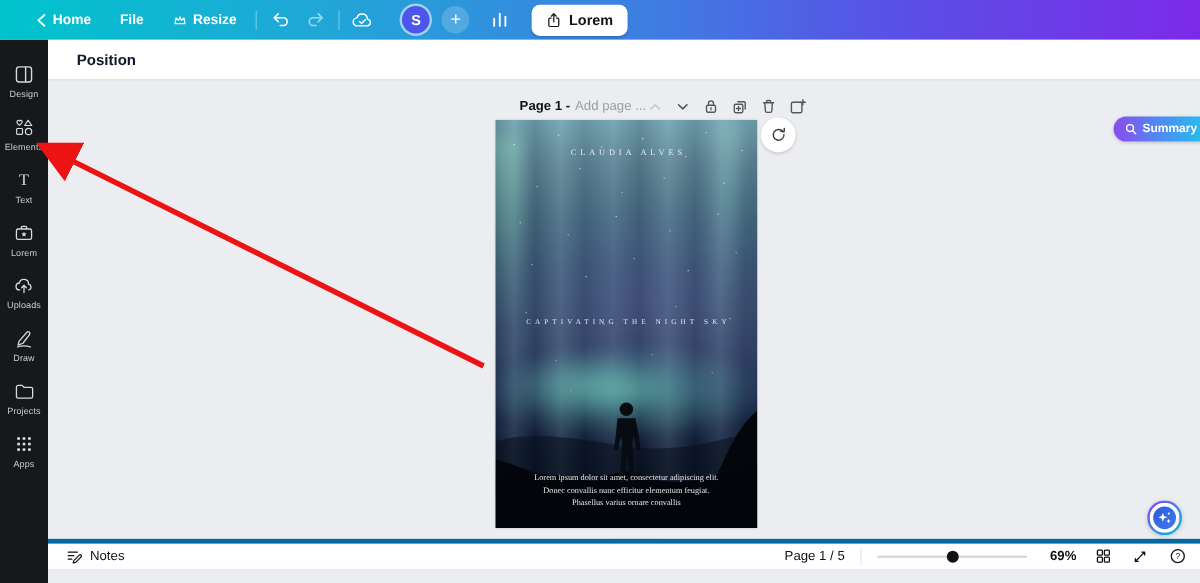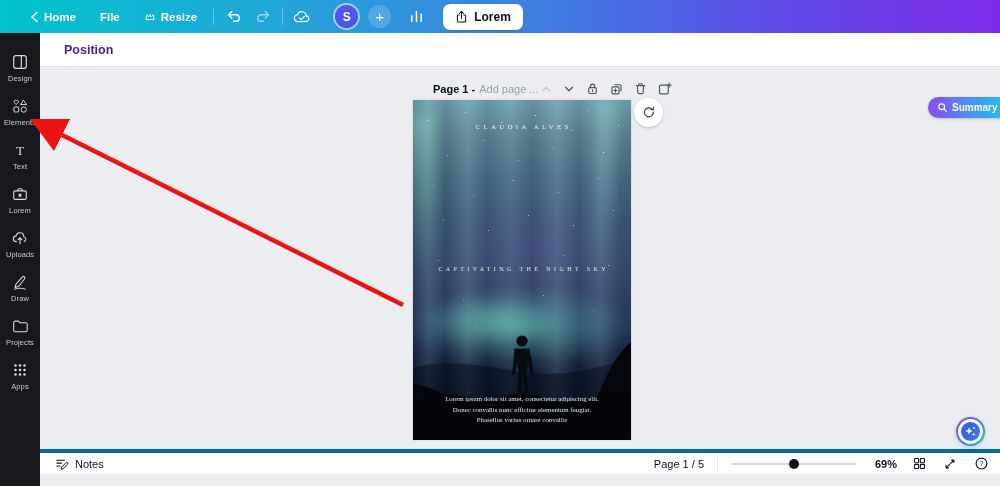--- a/index.html
+++ b/index.html
@@ -45,7 +45,7 @@
   
   .toolbar { position:absolute; left:40px; top:33px; right:0; height:33px; background:#fff; z-index:10;
     display:flex; align-items:center; padding-left:16px; box-shadow:0 1px 0 rgba(0,0,0,.06); }
-  .position-btn { font-size:12.5px; font-weight:600; color:#4c1d95; cursor:pointer; padding:4px 8px; border-radius:4px; }
+  .position-btn { font-size:12.5px; font-weight:600; color:#0f172a; cursor:pointer; padding:4px 8px; border-radius:4px; }
 
   
   .canvas { position:absolute; left:40px; top:66px; right:0; bottom:25px; background:#ebedf1; }

